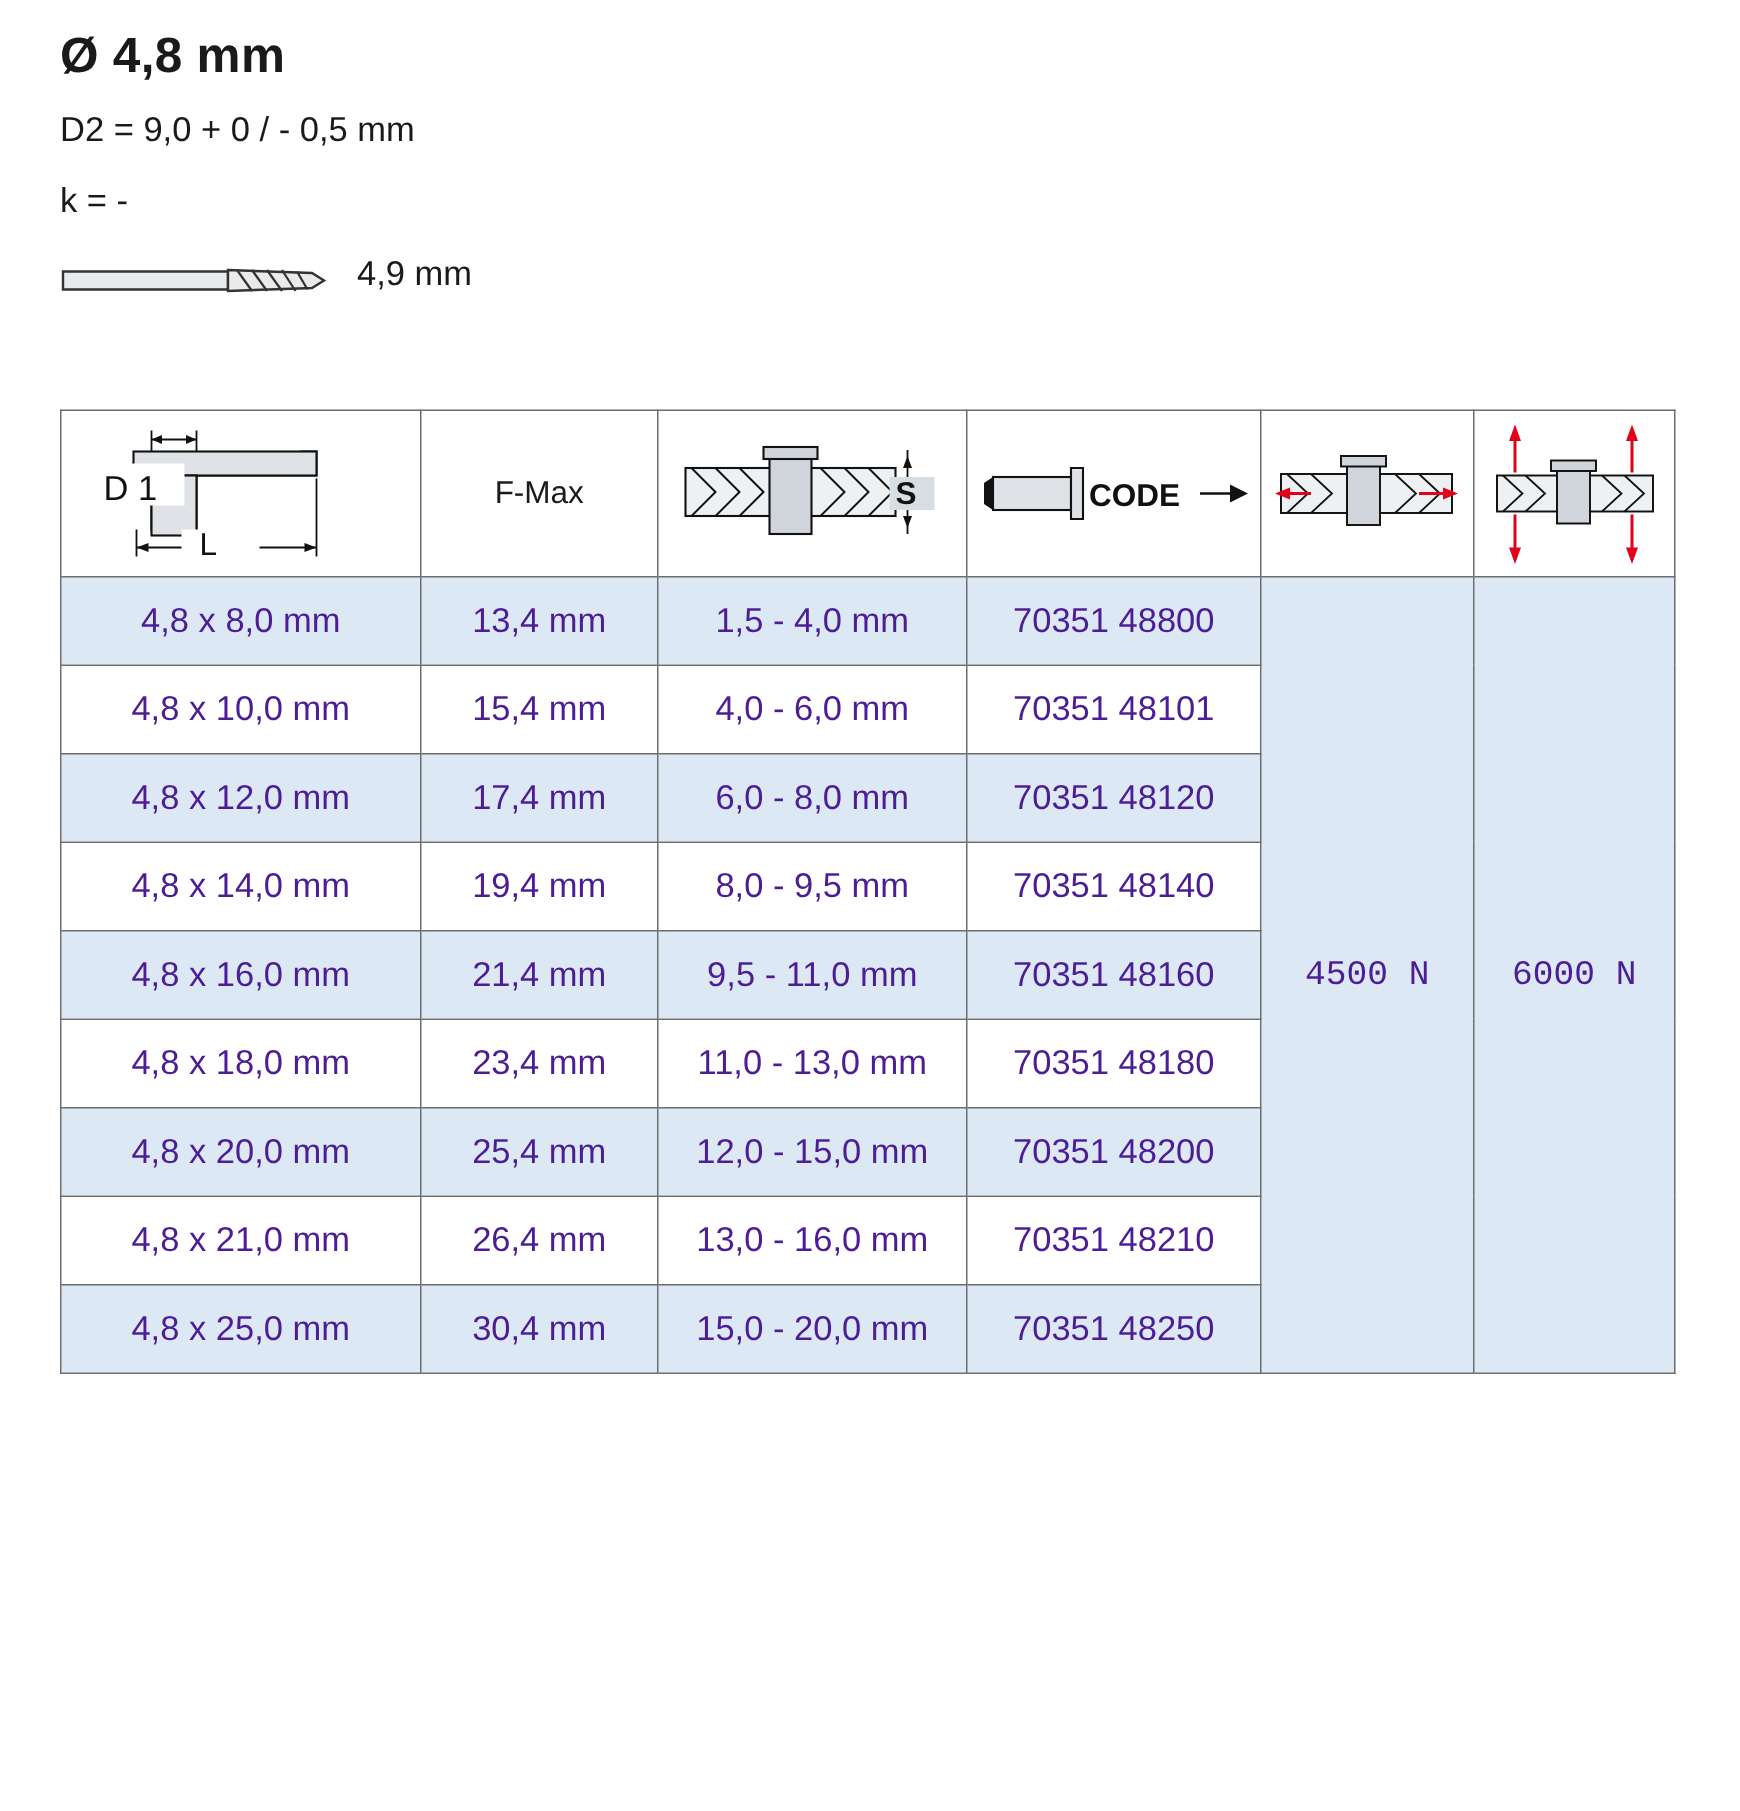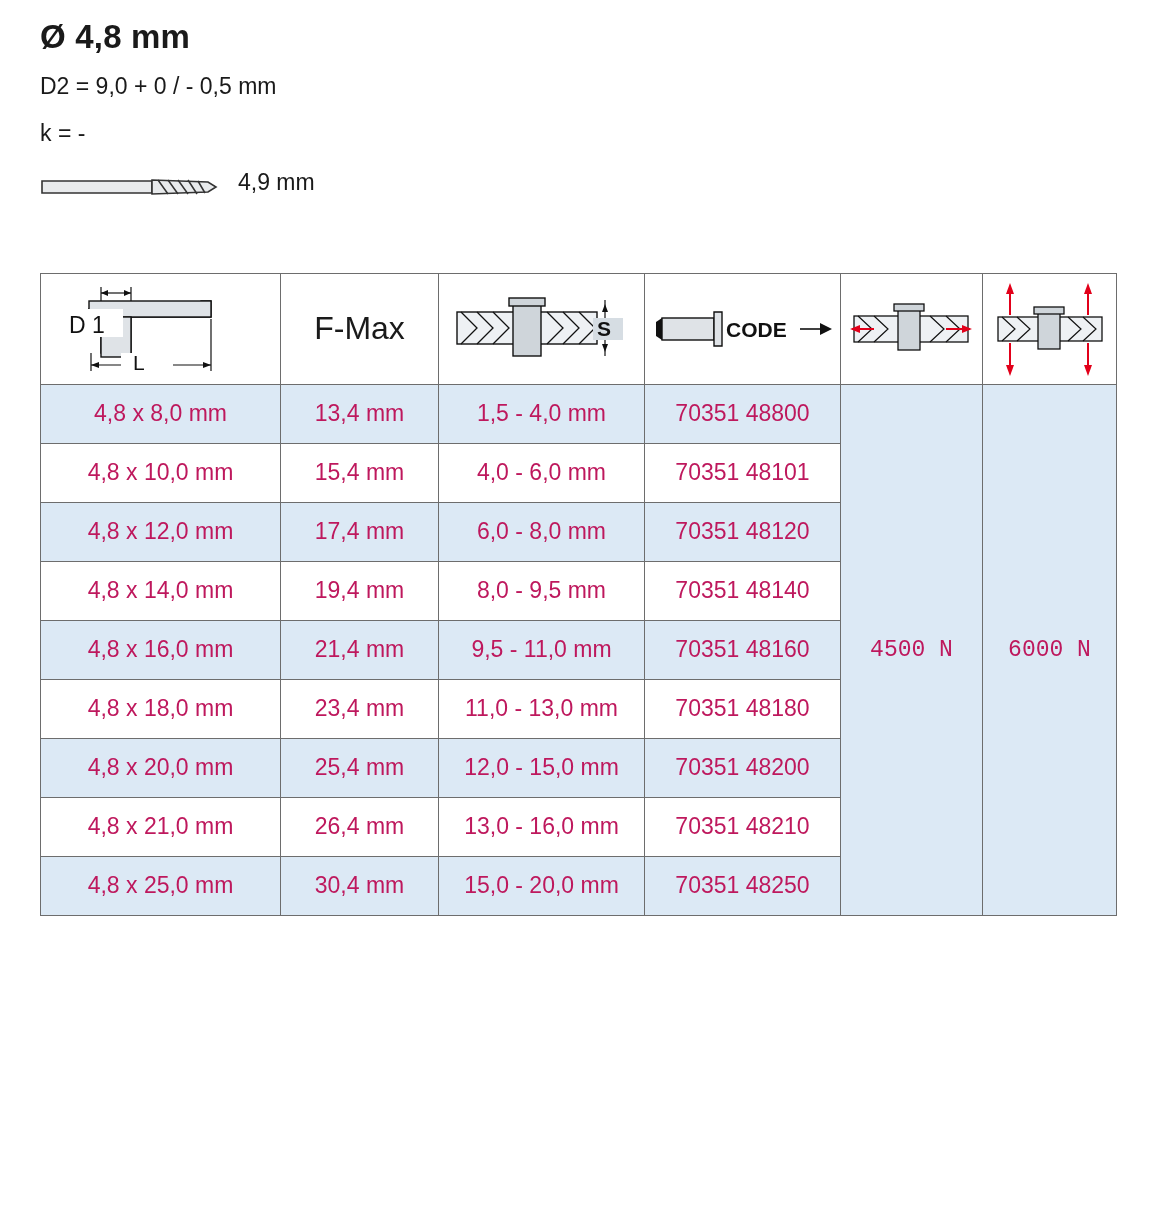--- a/index.html
+++ b/index.html
@@ -88,7 +88,7 @@
     height: 110px;
   }
   .fmax-text {
-    font-size: 32px;
+    font-size: 21px;
   }
   svg { display: block; }
 </style>

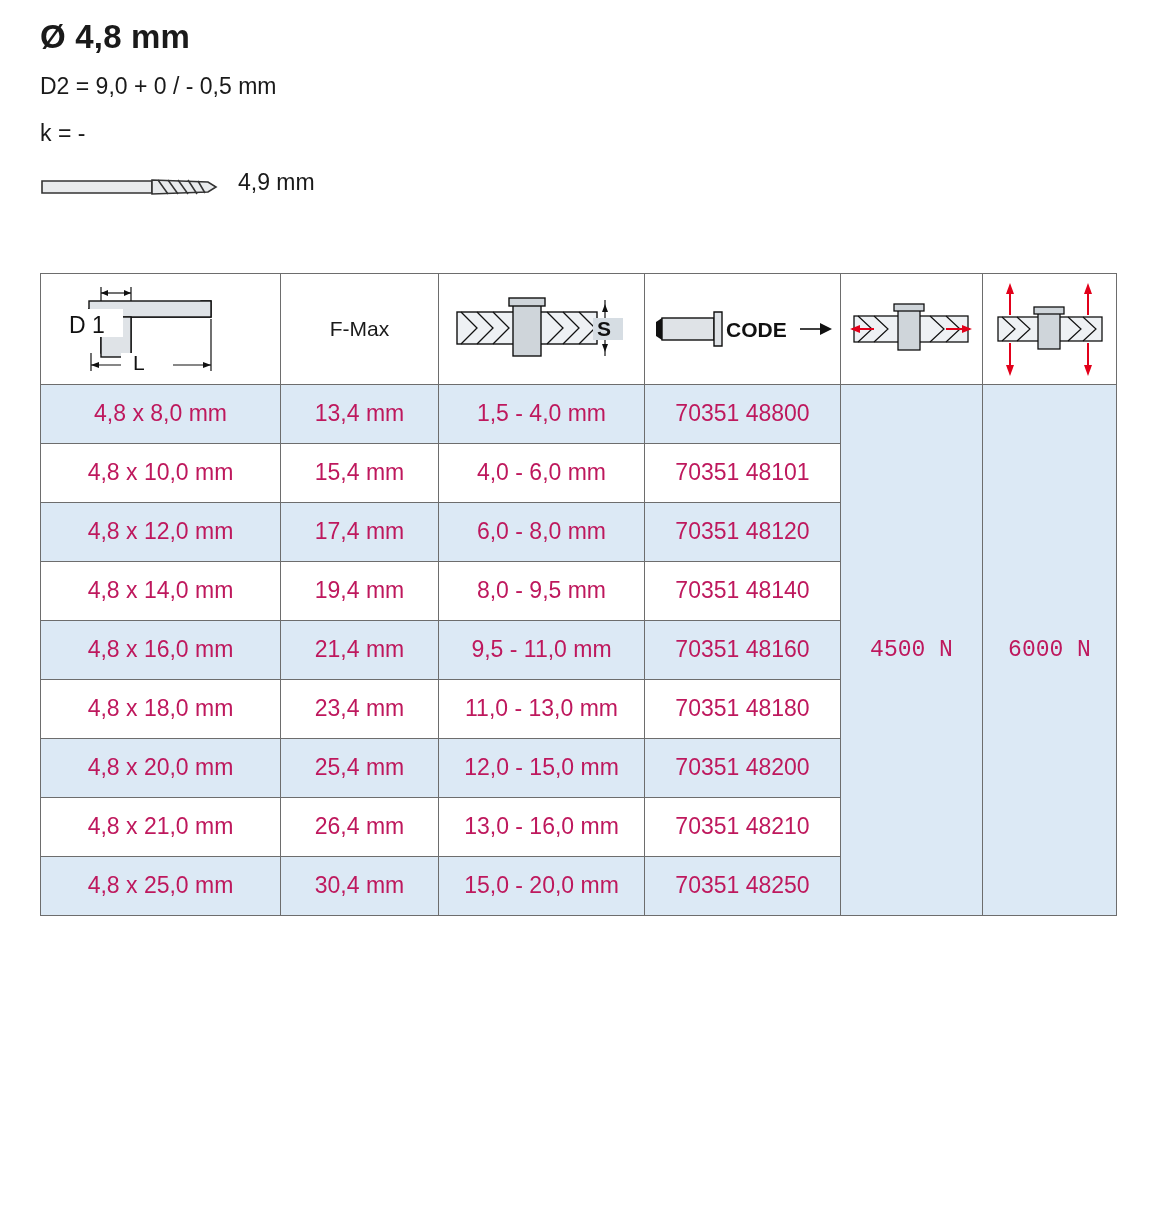--- a/index.html
+++ b/index.html
@@ -61,7 +61,7 @@
   tbody td {
     height: 58px;
     font-size: 23px;
-    color: #be185d;
+    color: #4c1d95;
     margin-top: 31px;
   }
   tr.shaded td {

